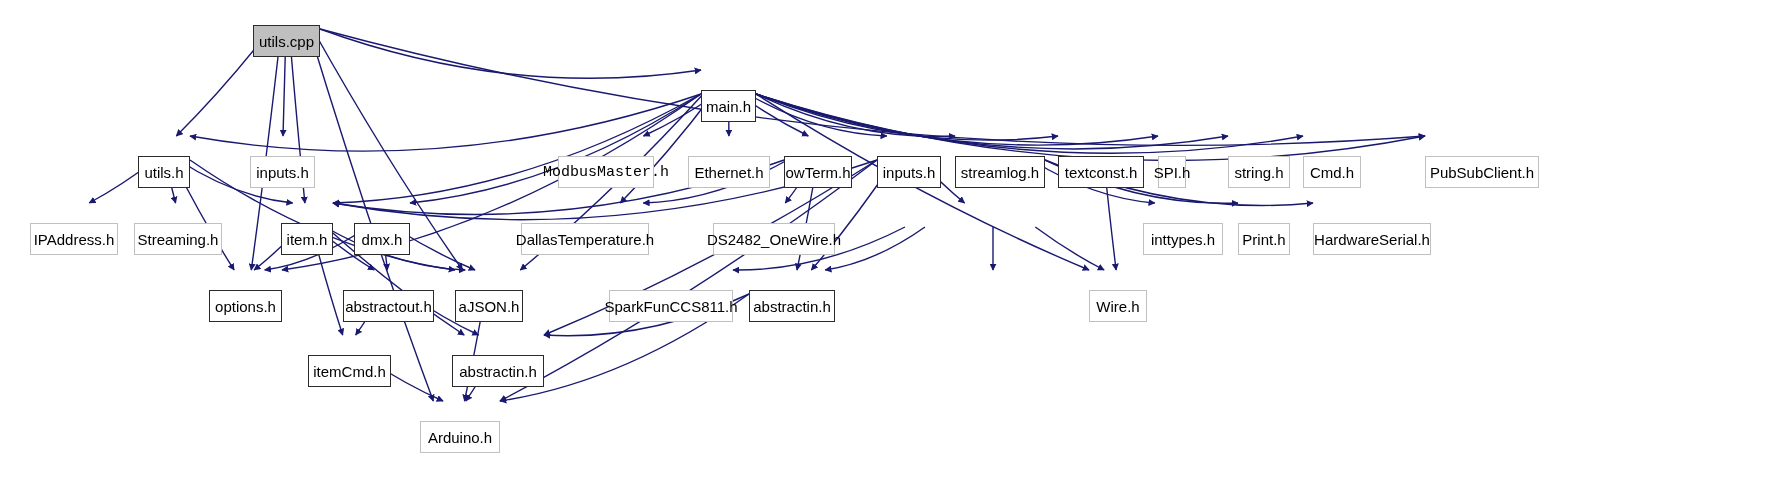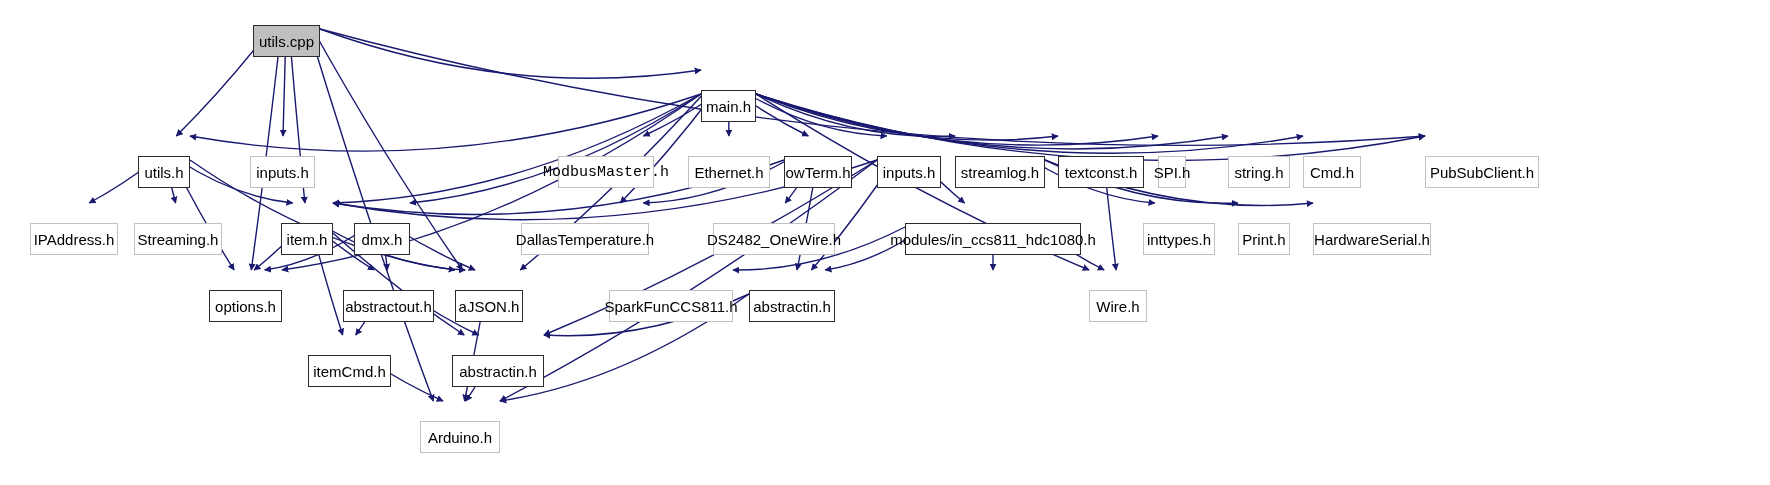--- a/index.html
+++ b/index.html
@@ -180,9 +180,6 @@
     <div class="node system" style="left: 713px; top: 203px; width: 122px;">
       <span>DS2482_OneWire.h</span>
     </div>
-    <div class="node local" style="left: 905px; top: 203px; width: 176px;">
-      <span>modules/in_ccs811_hdc1080.h</span>
-    </div>
     <div class="node system" style="left: 1143px; top: 203px; width: 72px;">
       <span>inttypes.h</span>
     </div>

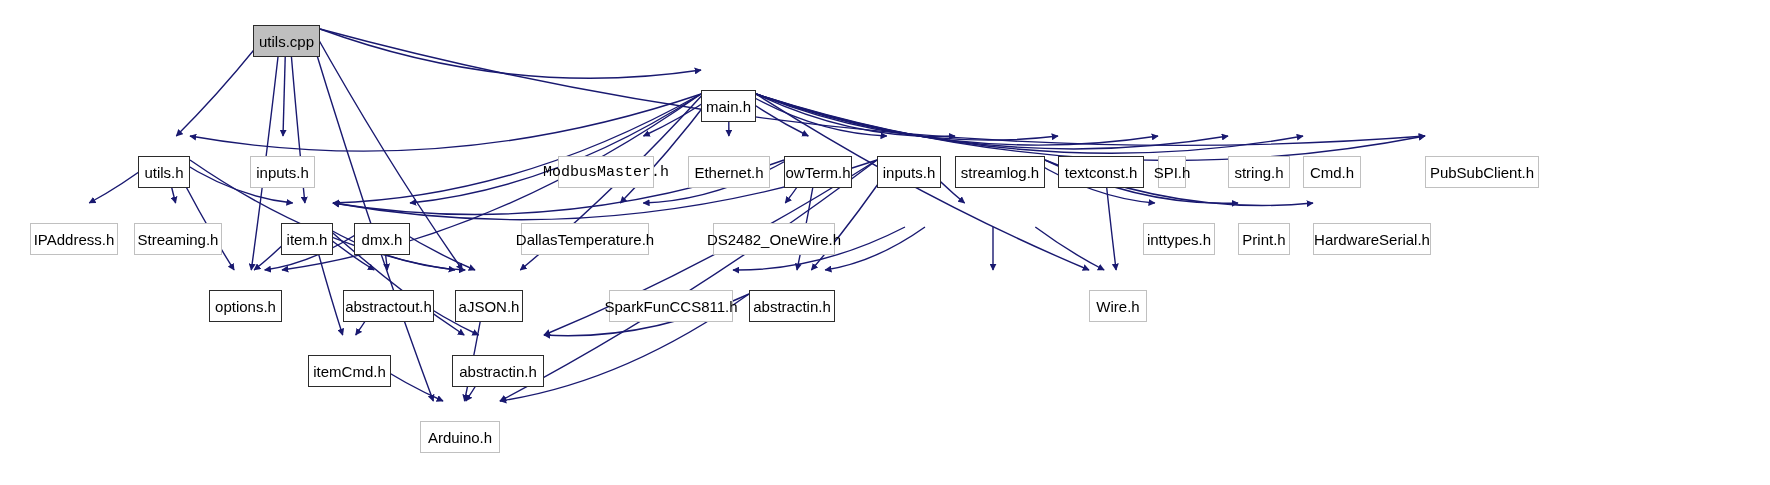--- a/index.html
+++ b/index.html
@@ -180,7 +180,7 @@
     <div class="node system" style="left: 713px; top: 203px; width: 122px;">
       <span>DS2482_OneWire.h</span>
     </div>
-    <div class="node system" style="left: 1143px; top: 203px; width: 72px;">
+    <div class="node system" style="left: 1143px; top: 203px; width: 80px;">
       <span>inttypes.h</span>
     </div>
     <div class="node system" style="left: 1238px; top: 203px; width: 52px;">

